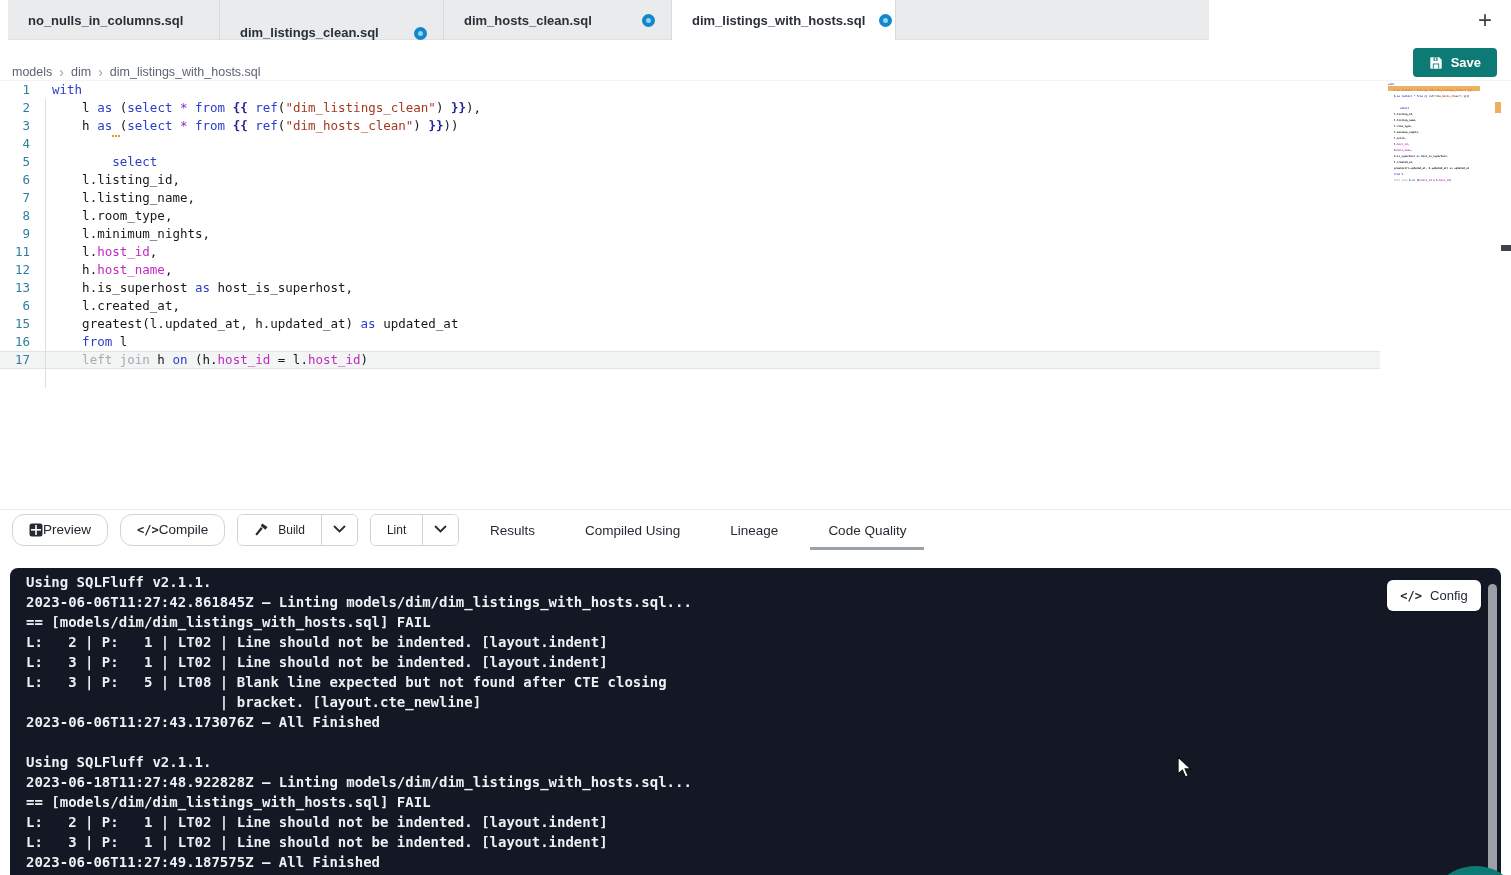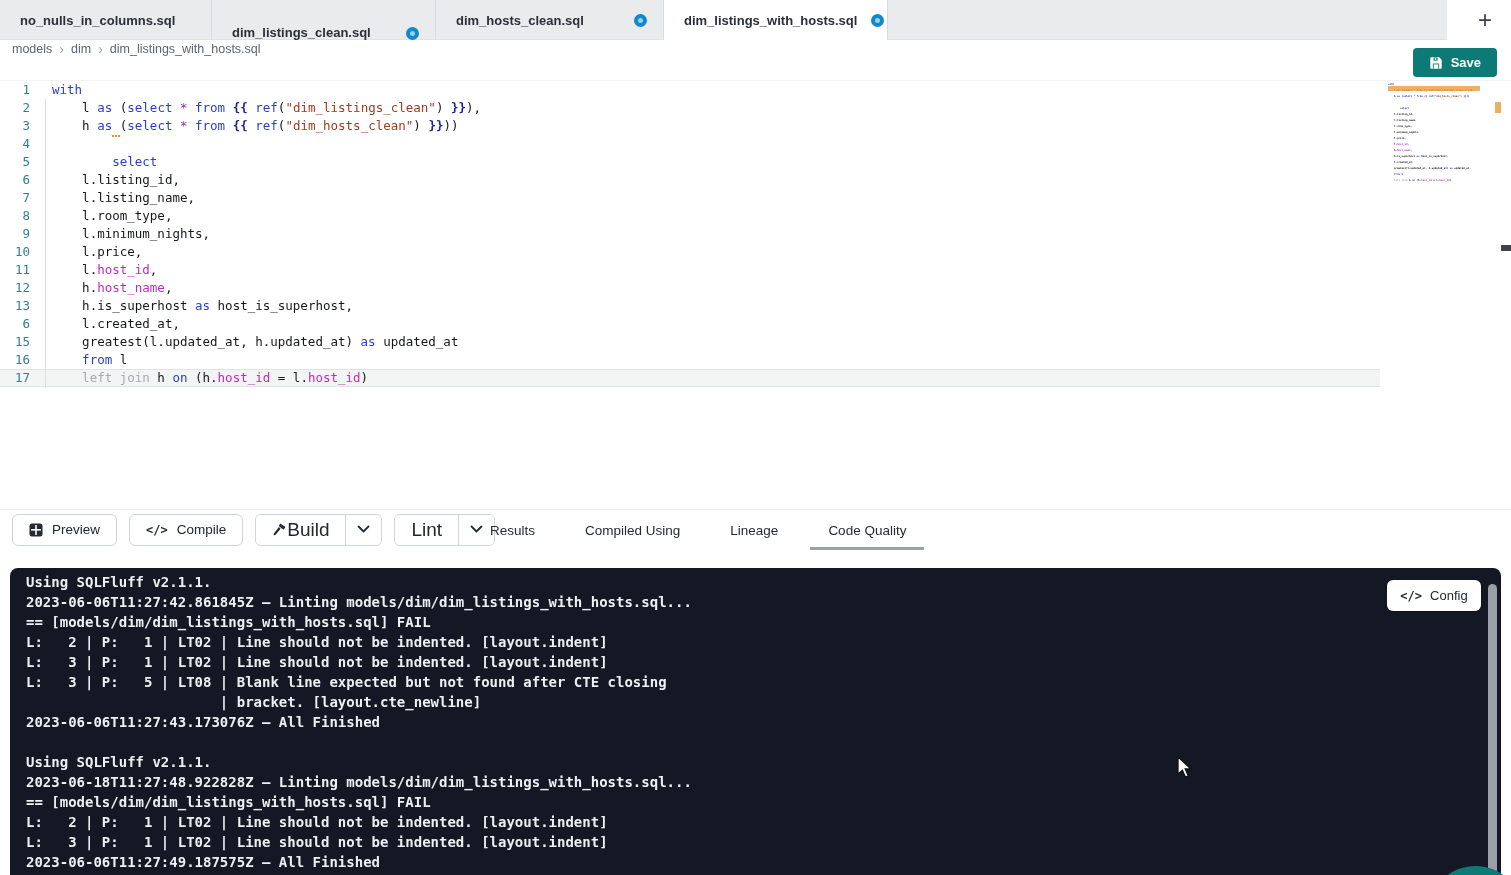--- a/index.html
+++ b/index.html
@@ -8,7 +8,7 @@
          font-family:"Liberation Sans", sans-serif; background:#fff; }
 
   
-  .tabbar { position:absolute; left:0; top:0; width:1447px; height:40px;
+  .tabbar { position:absolute; left:8px; top:0; width:1201px; height:40px;
             background:#e9ebed; border-bottom:1px solid #dfe2e5; display:flex; }
   .tab { height:40px; display:flex; align-items:center; justify-content:space-between;
          padding:0 16px 0 20px; border-right:1px solid #d8dbde; font-size:13px;

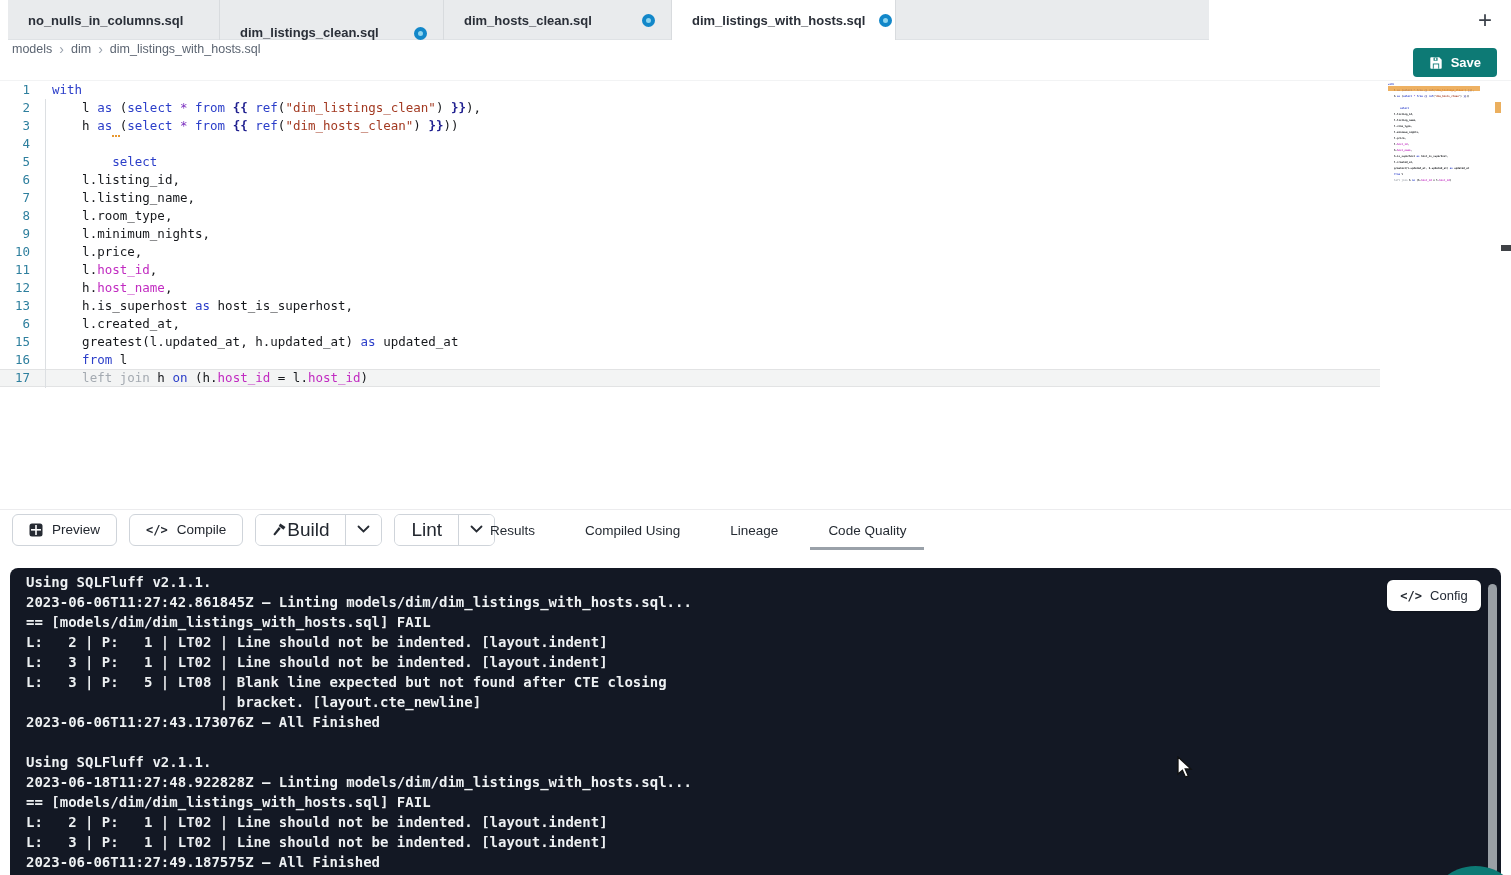--- a/index.html
+++ b/index.html
@@ -22,7 +22,7 @@
 
   
   .header { position:absolute; left:0; top:41px; width:1511px; height:40px; background:#fff;
-            display:flex; align-items:flex-start; border-bottom:1px solid #f2f3f4; }
+            display:flex; align-items:flex-end; border-bottom:1px solid #f2f3f4; }
   .breadcrumb { display:flex; align-items:center; margin-left:12px; font-size:12.5px;
                 color:#5c6572; }
   .breadcrumb .sep { margin:0 7px; color:#9aa2ad; font-size:14px; }

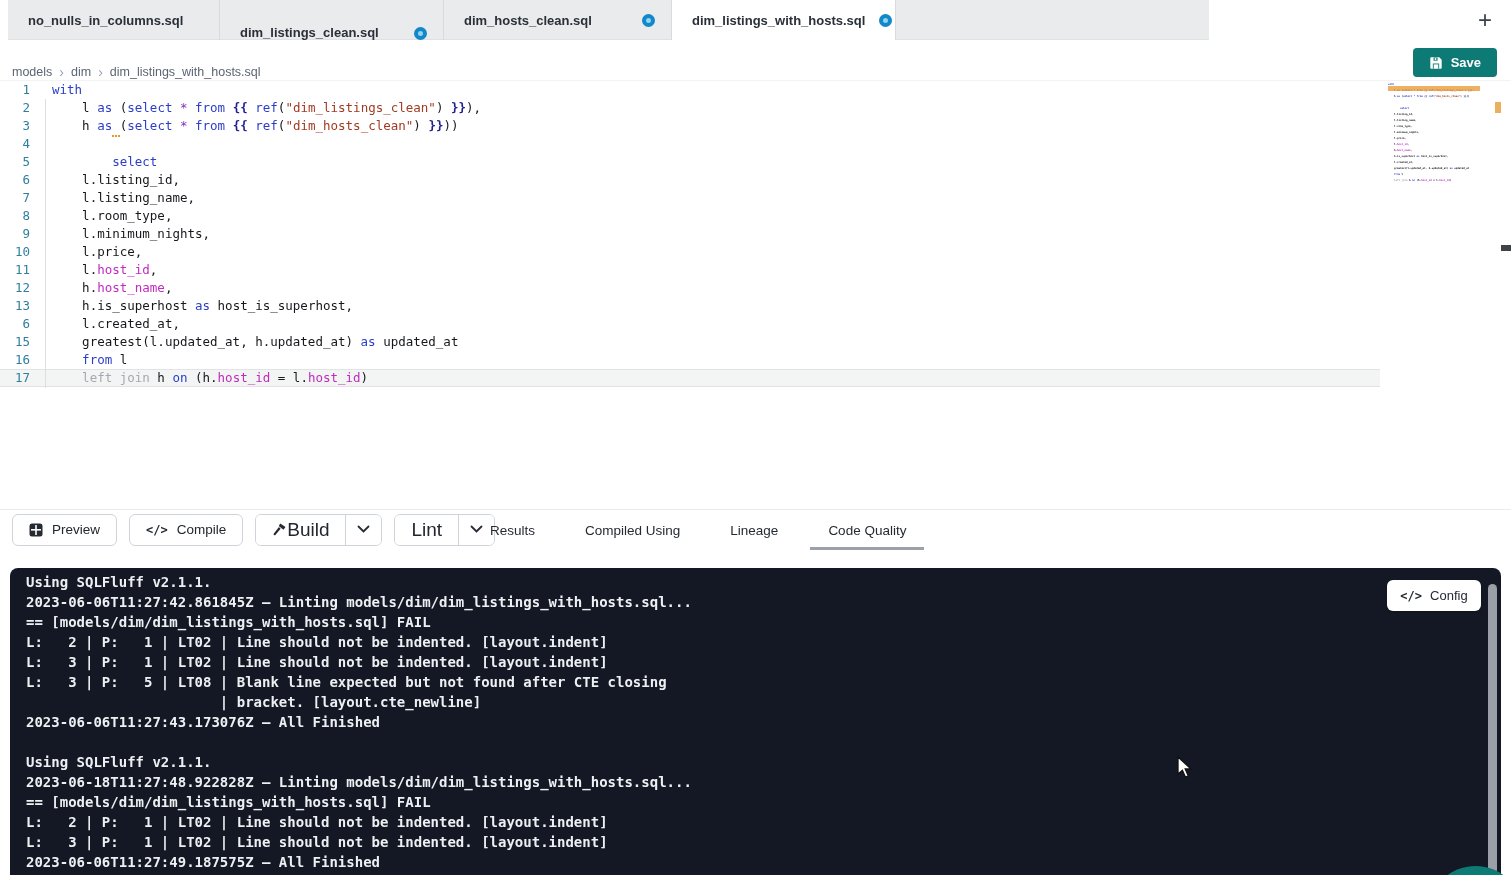--- a/index.html
+++ b/index.html
@@ -151,7 +151,6 @@
         <div class="row"><span class="lnum">7</span><span class="lcode"><span class="tok-p">    l.listing_name,</span></span></div>
         <div class="row"><span class="lnum">8</span><span class="lcode"><span class="tok-p">    l.room_type,</span></span></div>
         <div class="row"><span class="lnum">9</span><span class="lcode"><span class="tok-p">    l.minimum_nights,</span></span></div>
-        <div class="row"><span class="lnum">10</span><span class="lcode"><span class="tok-p">    l.price,</span></span></div>
         <div class="row"><span class="lnum">11</span><span class="lcode"><span class="tok-p">    l.</span><span class="tok-m">host_id</span><span class="tok-p">,</span></span></div>
         <div class="row"><span class="lnum">12</span><span class="lcode"><span class="tok-p">    h.</span><span class="tok-m">host_name</span><span class="tok-p">,</span></span></div>
         <div class="row"><span class="lnum">13</span><span class="lcode"><span class="tok-p">    h.is_superhost </span><span class="tok-k">as</span><span class="tok-p"> host_is_superhost,</span></span></div>

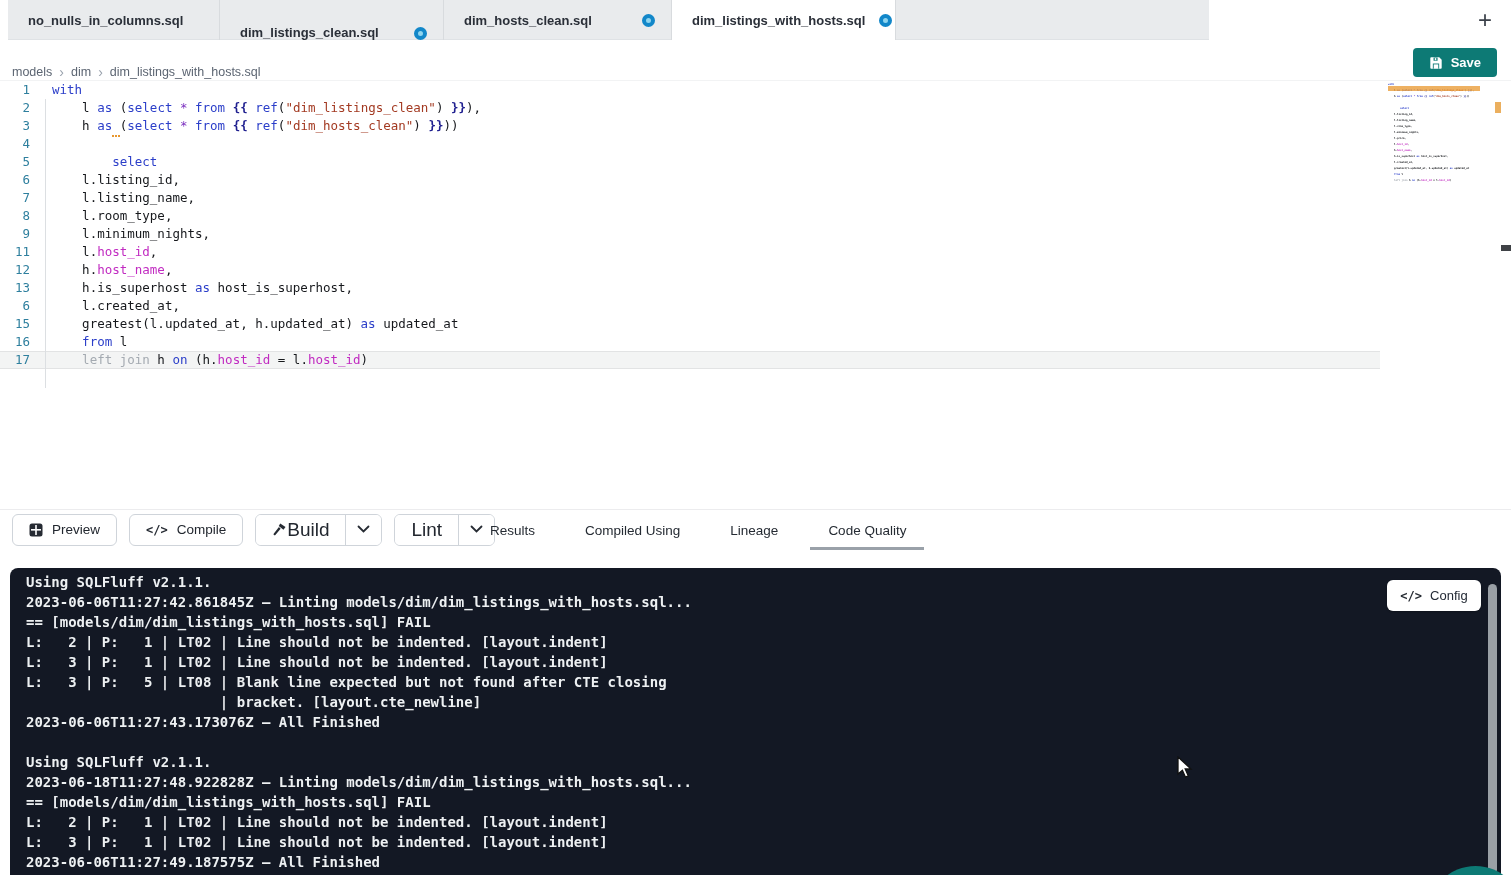--- a/index.html
+++ b/index.html
@@ -60,7 +60,7 @@
   .toolbar { position:absolute; left:0; top:509px; width:1511px; height:40px; background:#fff;
              border-top:1px solid #ececee; display:flex; align-items:center; }
   .btn { height:32px; margin-left:12px; background:#fff; border:1px solid #cfd4da;
-         border-radius:6px; display:flex; align-items:center; padding:0 16px; gap:9px;
+         border-radius:12px; display:flex; align-items:center; padding:0 16px; 
          font-size:13.5px; color:#22272f; font-weight:500; cursor:pointer;
          font-family:"Liberation Sans", sans-serif; }
   .splitbtn { height:32px; margin-left:12px; border:1px solid #cfd4da; border-radius:6px;

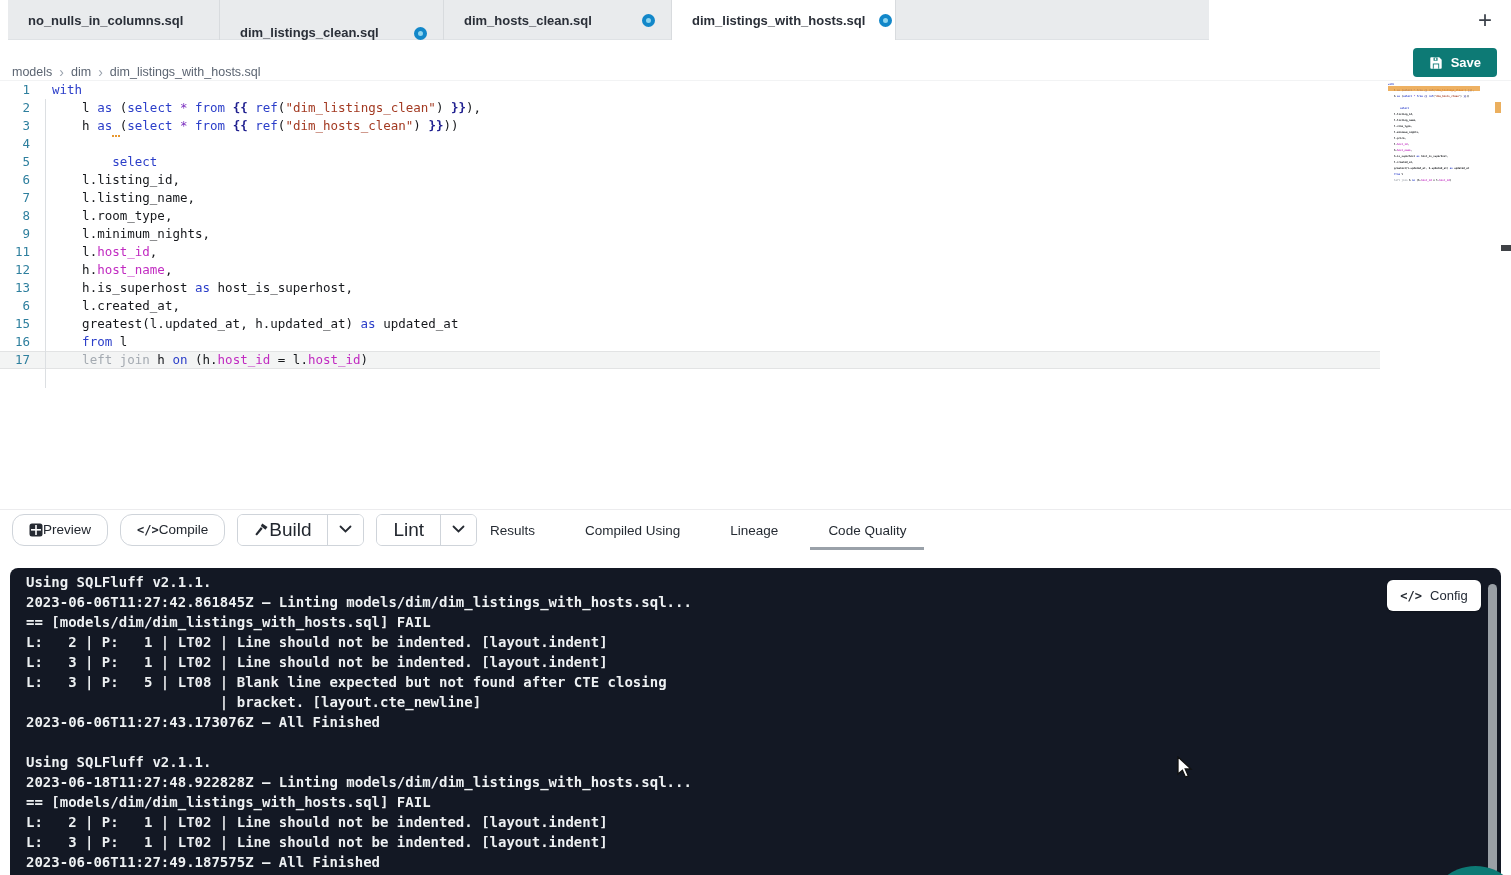--- a/index.html
+++ b/index.html
@@ -65,8 +65,8 @@
          font-family:"Liberation Sans", sans-serif; }
   .splitbtn { height:32px; margin-left:12px; border:1px solid #cfd4da; border-radius:6px;
               display:flex; align-items:stretch; background:#fff; overflow:hidden; }
-  .splitbtn .main { display:flex; align-items:center; padding:0 16px;
-                    font-size:19px; color:#22272f; font-weight:500; cursor:pointer;
+  .splitbtn .main { display:flex; align-items:center; gap:9px; padding:0 16px;
+                    font-size:12px; color:#22272f; font-weight:500; cursor:pointer;
                     background:#fff; border:none; font-family:"Liberation Sans", sans-serif; }
   .splitbtn .chev { display:flex; align-items:center; padding:0 11px;
                     border-left:1px solid #cfd4da; cursor:pointer; background:#fff; border-top:none;

